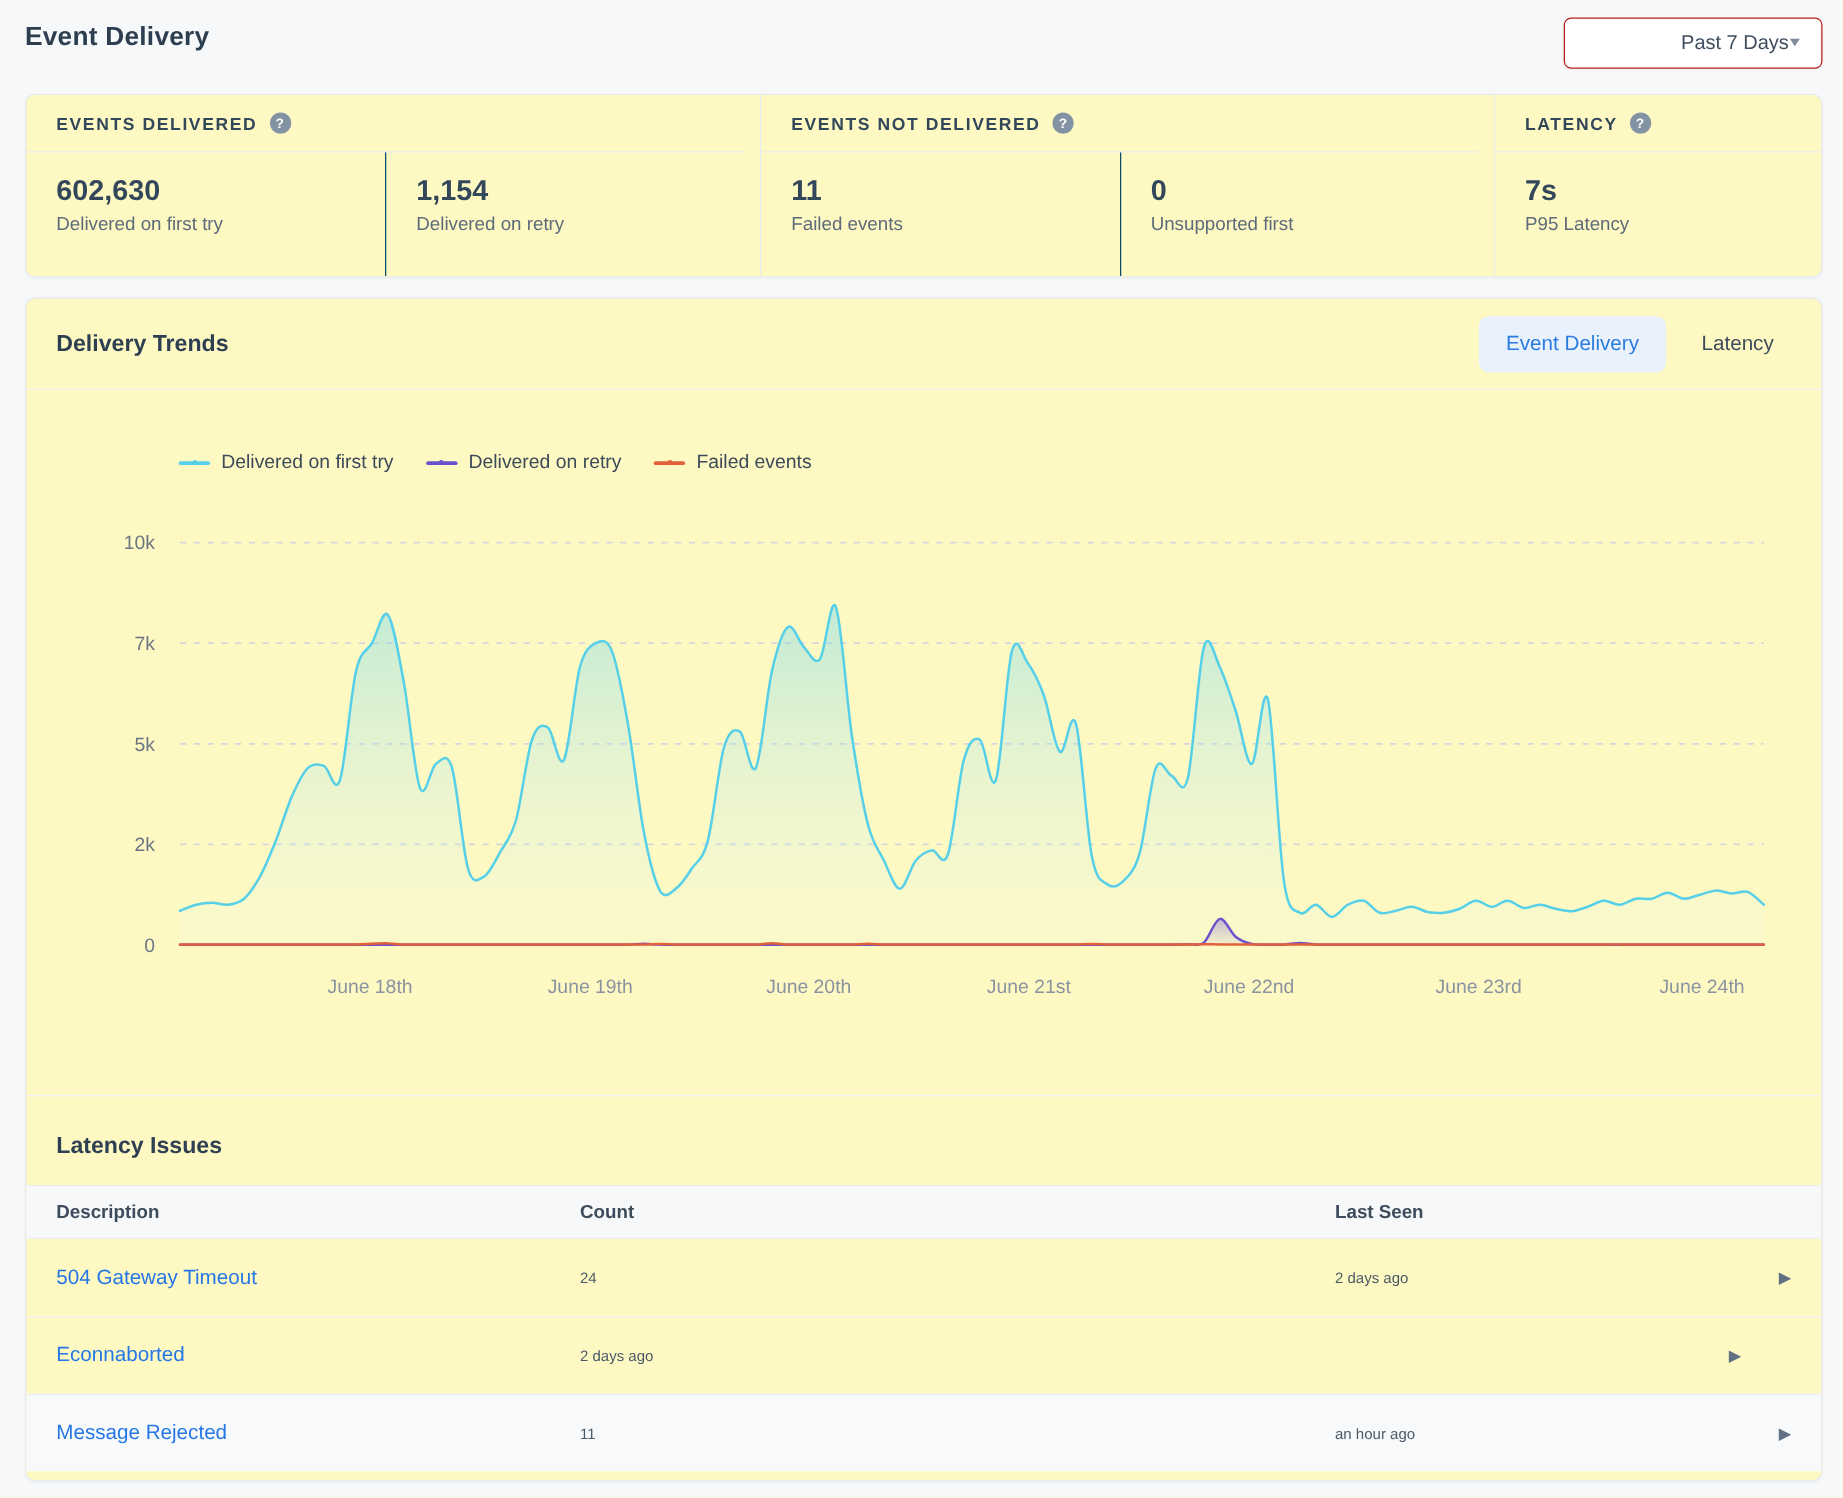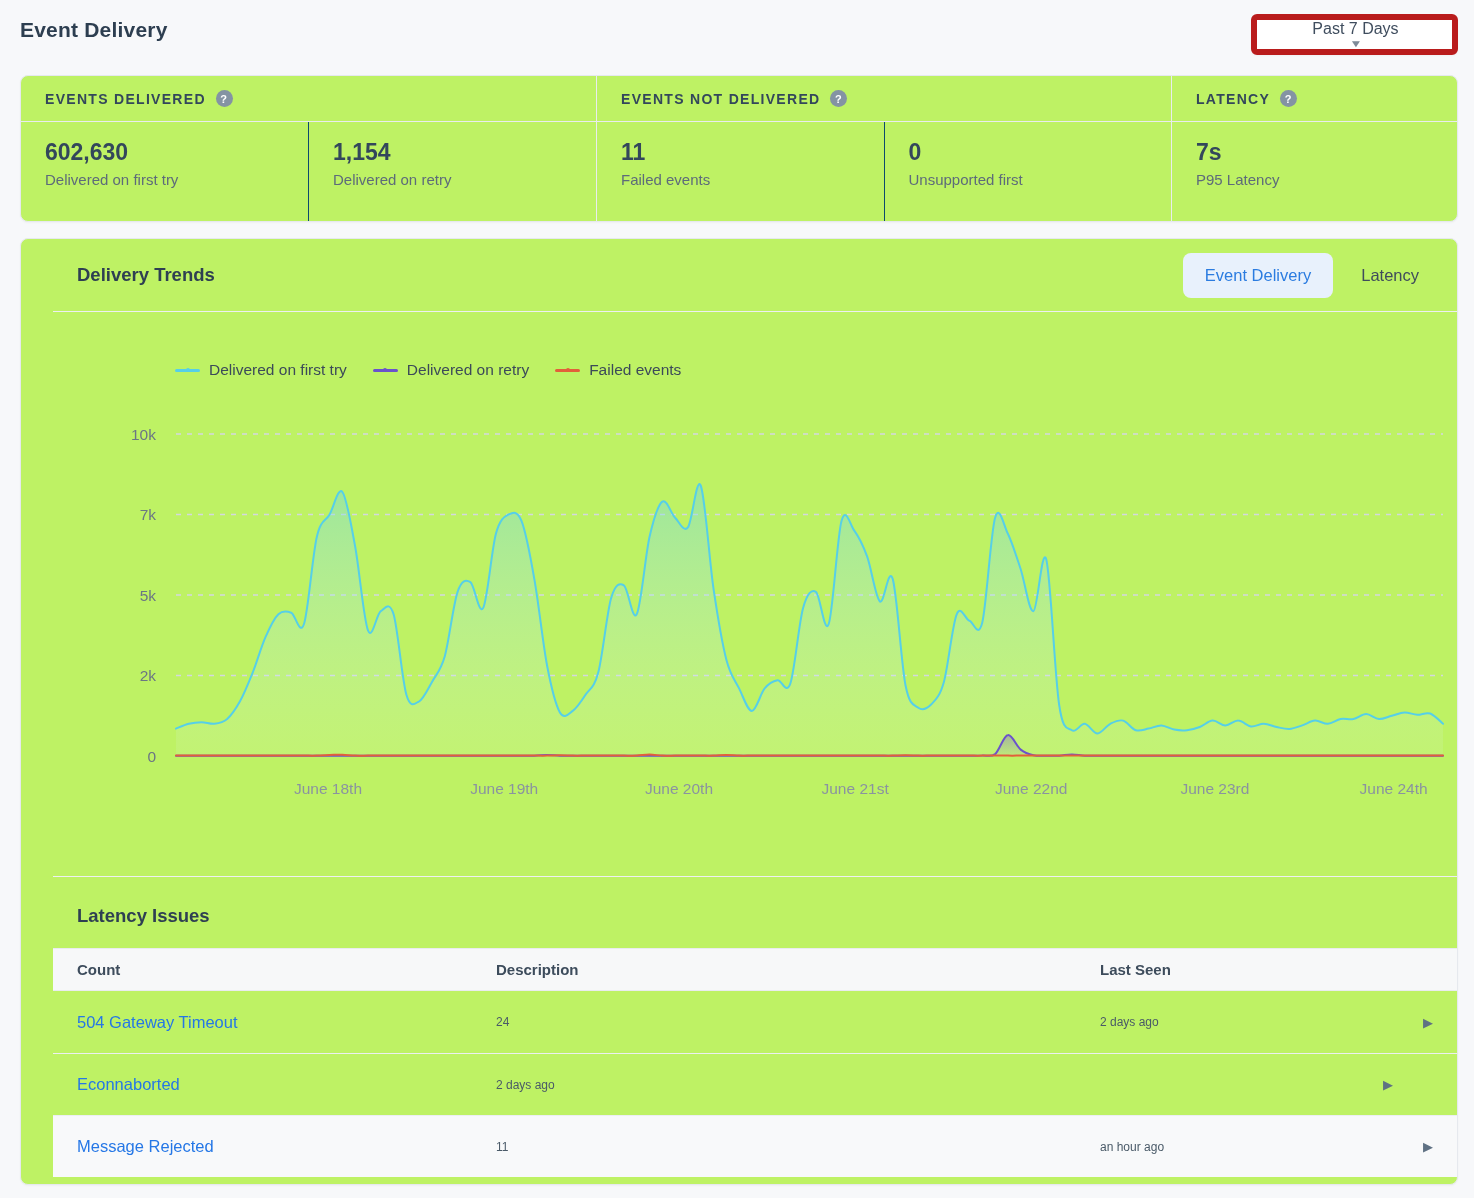--- a/index.html
+++ b/index.html
@@ -18,10 +18,10 @@
   .range-select {
     display:flex; align-items:center; justify-content:flex-end;
     width:207px; height:41px; background:#fff;
-    border:6px solid #b91c1c; border-radius:6px;
+    border:1px solid #b91c1c; border-radius:6px;
     padding:0 16px 0 18px; cursor:pointer;
     box-shadow:0 1px 2px rgba(40,50,60,.04);
-    font-size:16px; color:#3f4d5e;flex-direction:column;
+    font-size:16px; color:#3f4d5e;
   }
   .caret { font-size:10px; color:#7e8a98; transform:scaleX(1.35); }
 

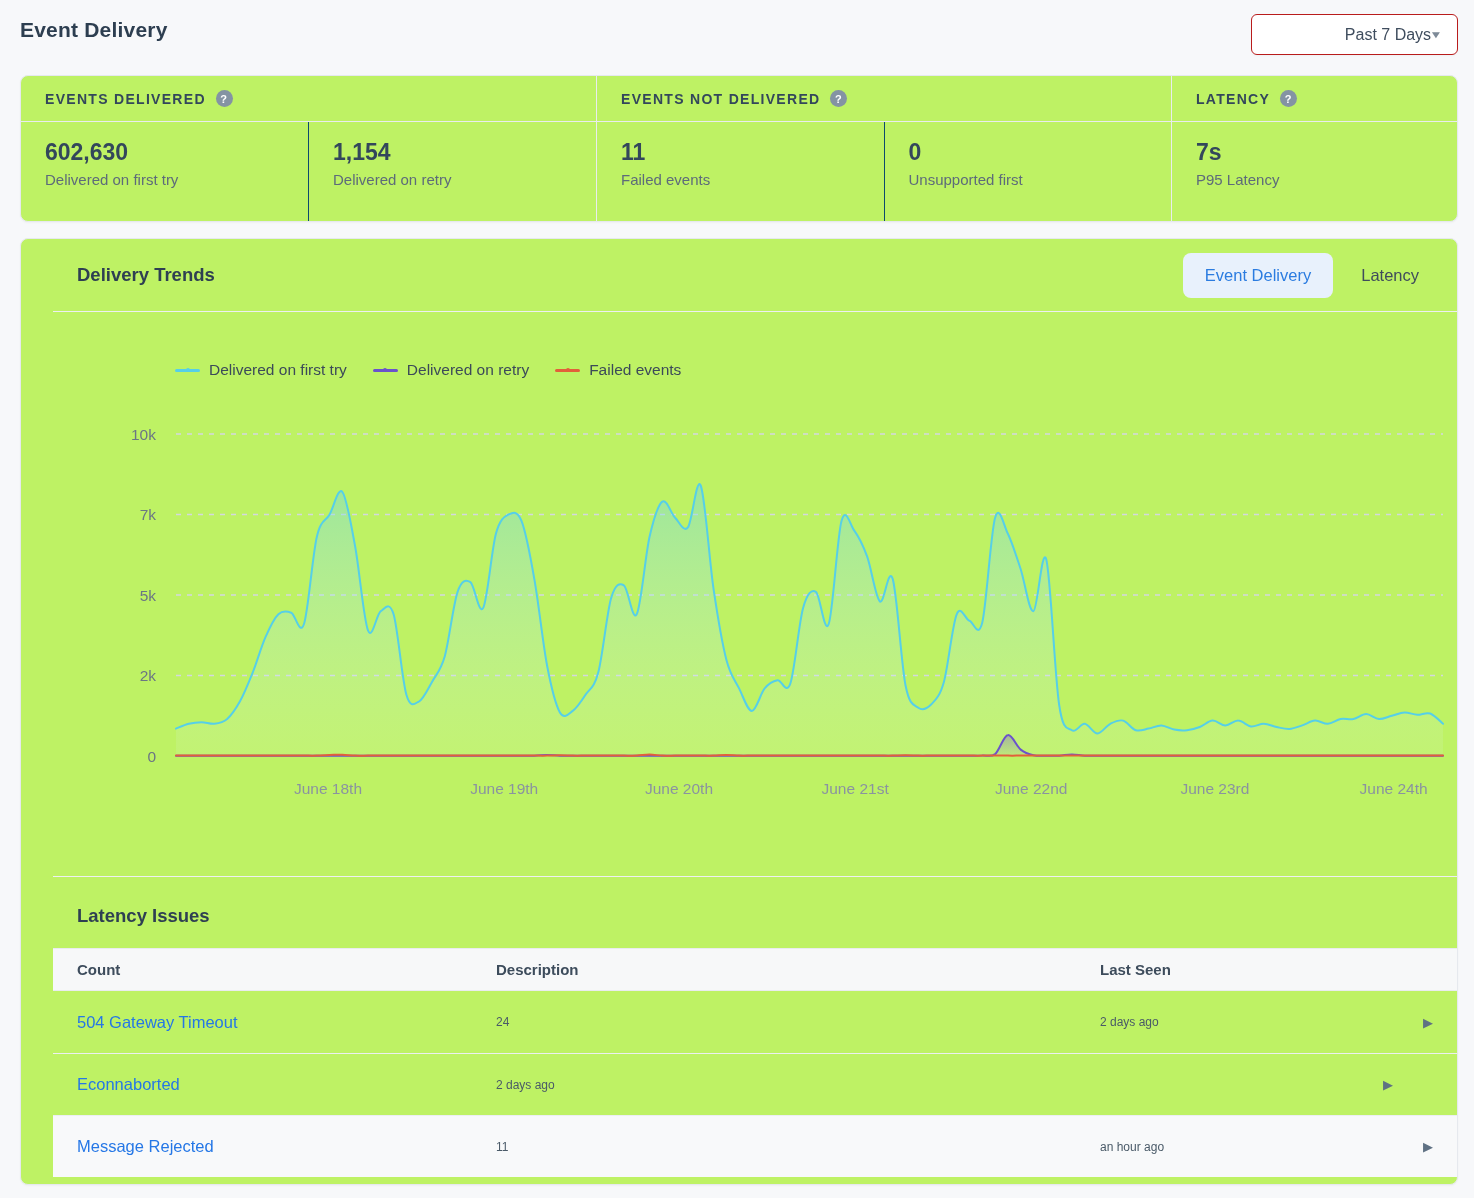--- a/index.html
+++ b/index.html
@@ -27,8 +27,9 @@
 
   
   .card {
-    background:#bef264; border:1px solid #e6e9ee; border-radius:8px;
+    background:#fef9c3; border:1px solid #e6e9ee; border-radius:8px;
     box-shadow:0 1px 2px rgba(40,50,60,.04);
+    gap:12px;
   }
 
   

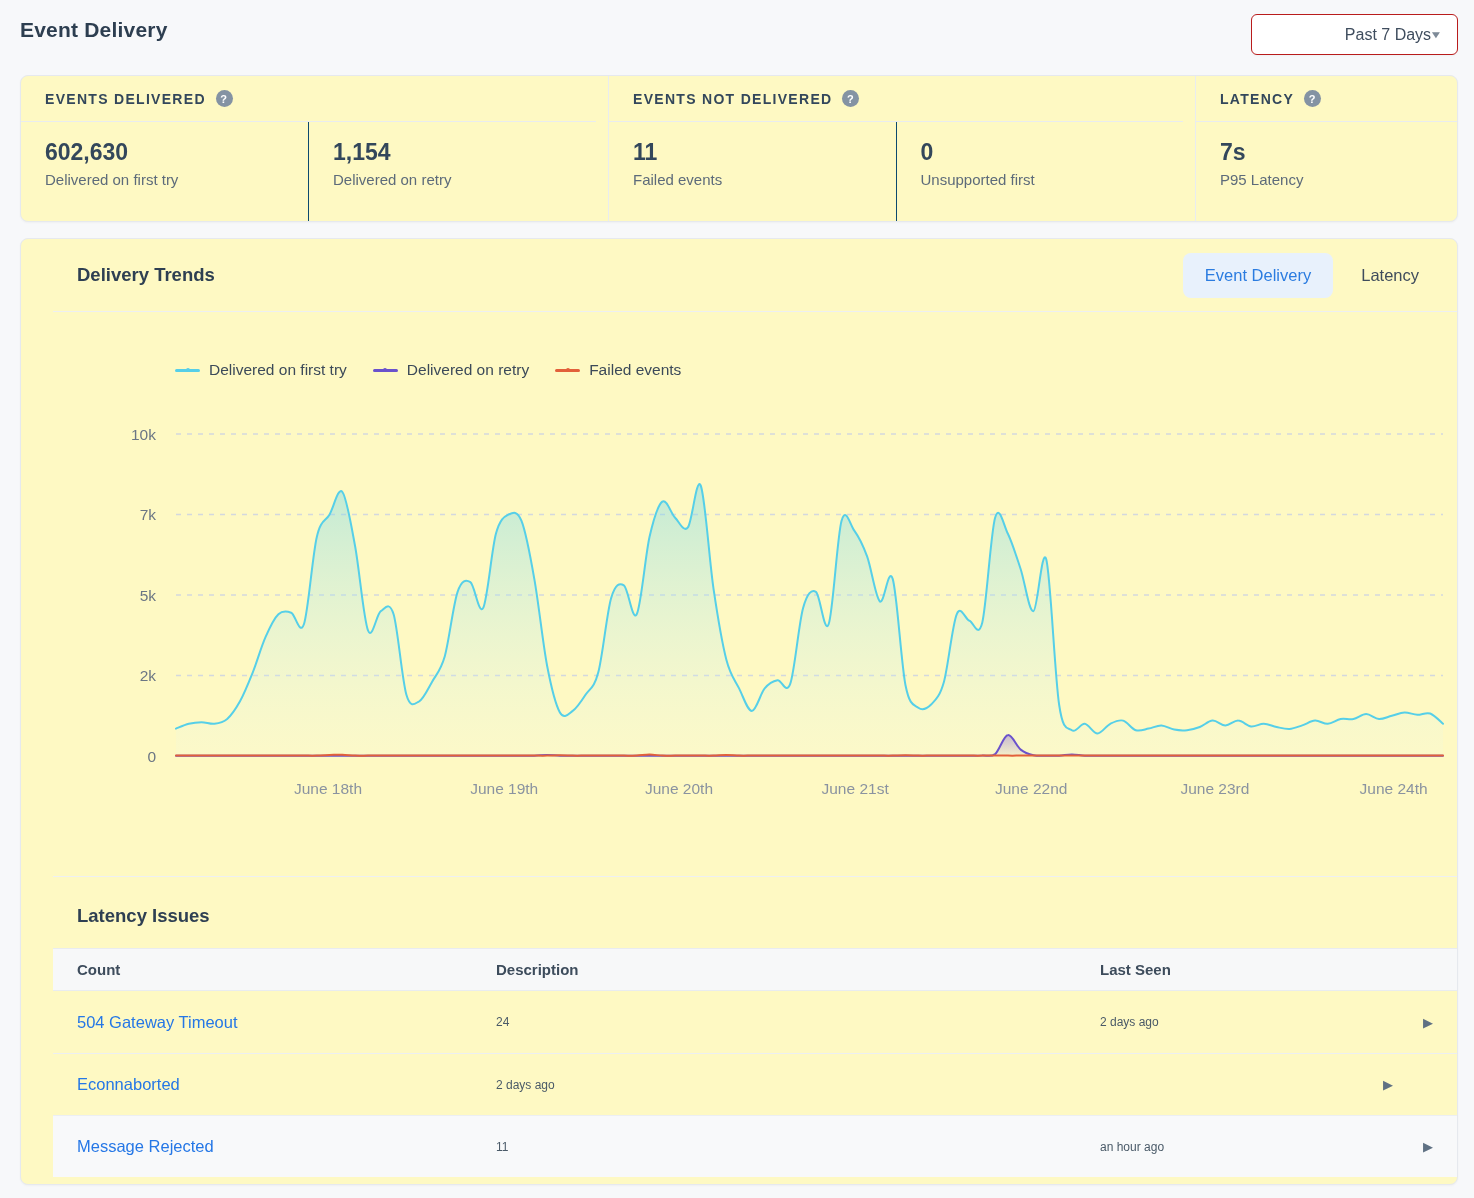--- a/index.html
+++ b/index.html
@@ -54,7 +54,7 @@
   .stat-label { font-size:15px; color:#5d6b7a; margin-top:5px; }
 
   
-  .main-card { margin-top:16px; height:947px; overflow:hidden;padding-left:32px; }
+  .main-card { margin-top:16px; height:947px; overflow:hidden; }
   .trends-header {
     display:flex; justify-content:space-between; align-items:center;
     height:73px; padding:0 16px 0 24px; border-bottom:1px solid #edeff2;

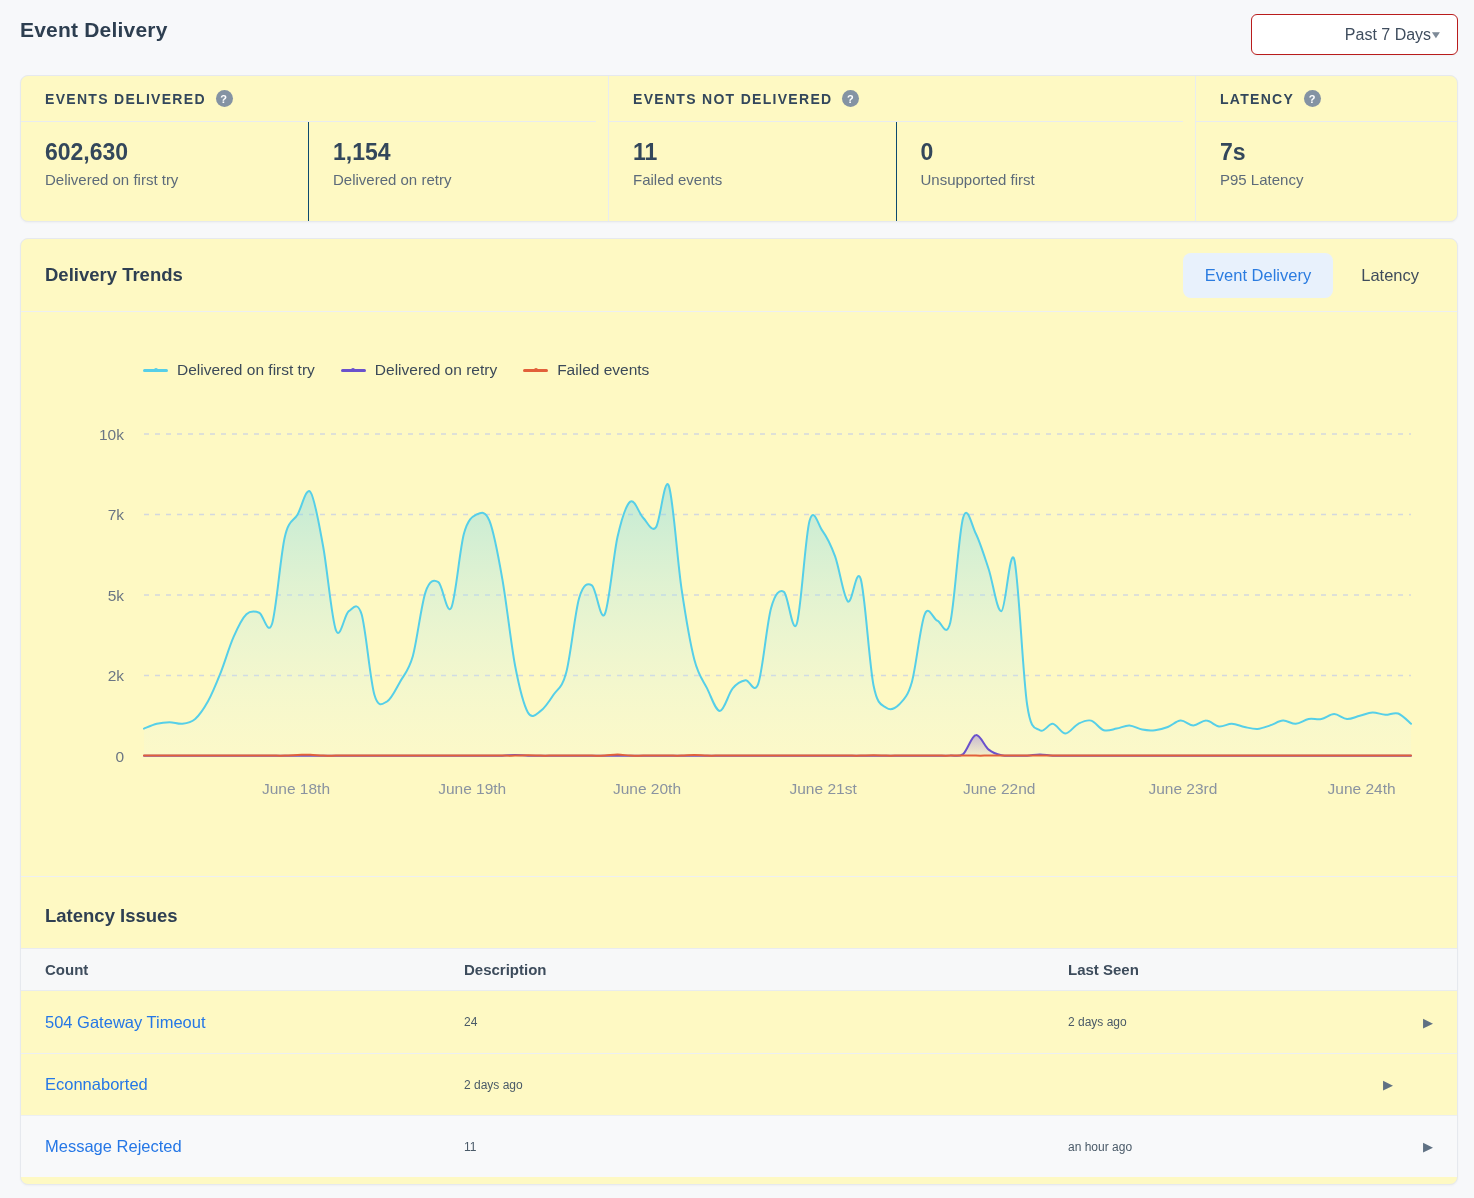--- a/index.html
+++ b/index.html
@@ -237,8 +237,8 @@
 
     <div class="issues-table">
       <div class="t-row t-head">
+        <div>Description</div>
         <div>Count</div>
-        <div>Description</div>
         <div>Last Seen</div>
         <div></div>
       </div>

